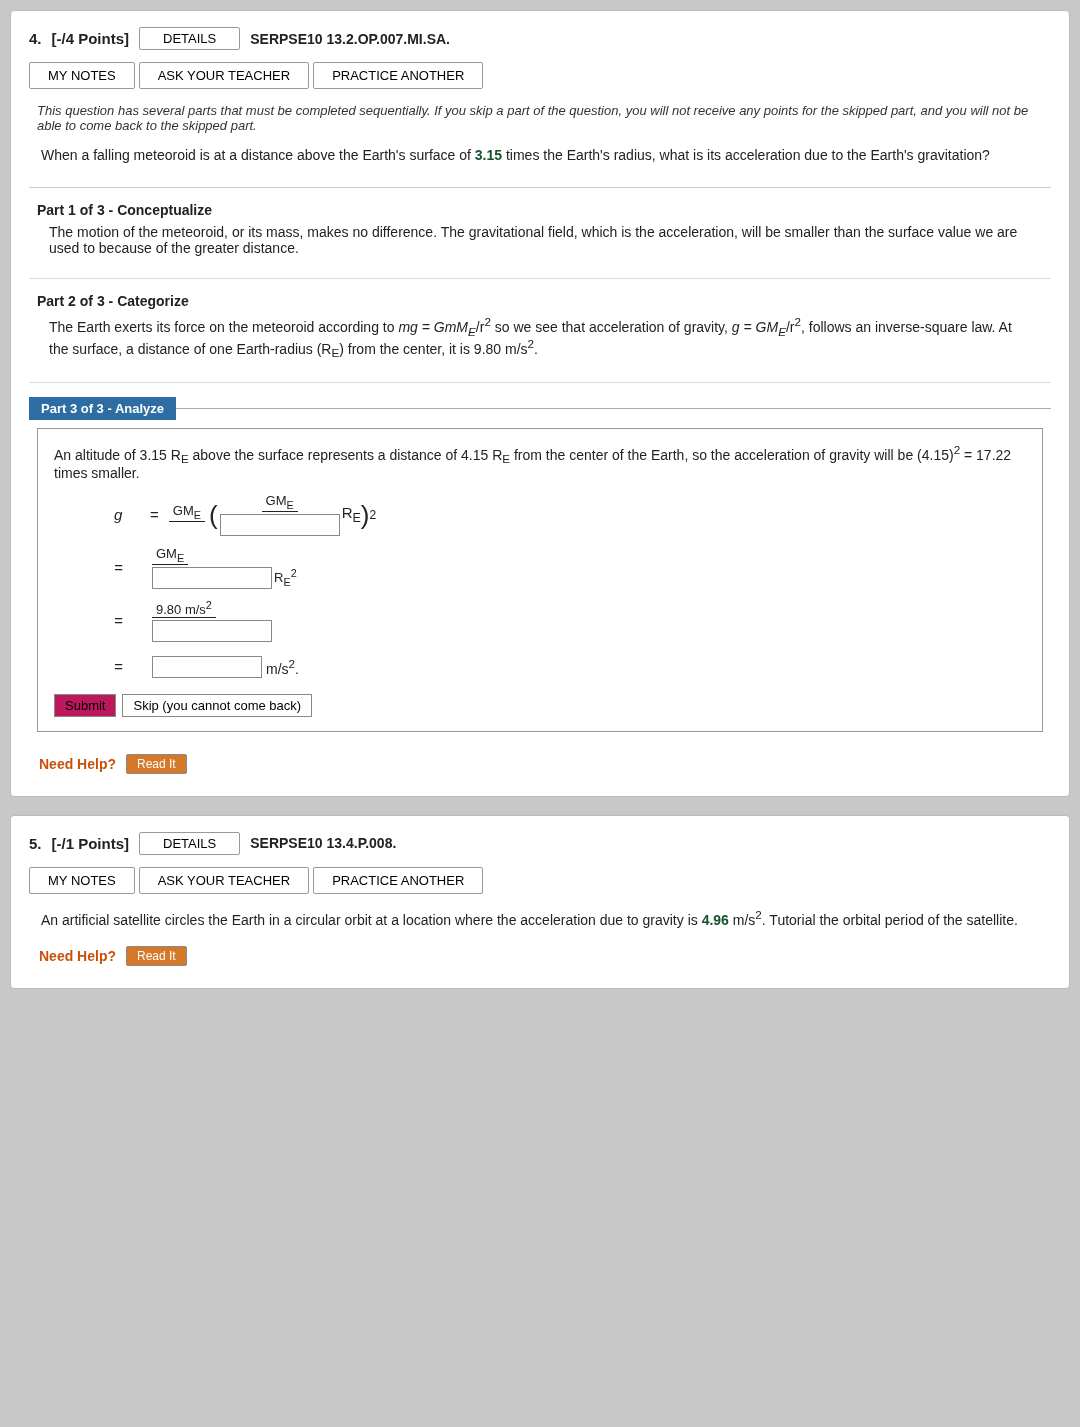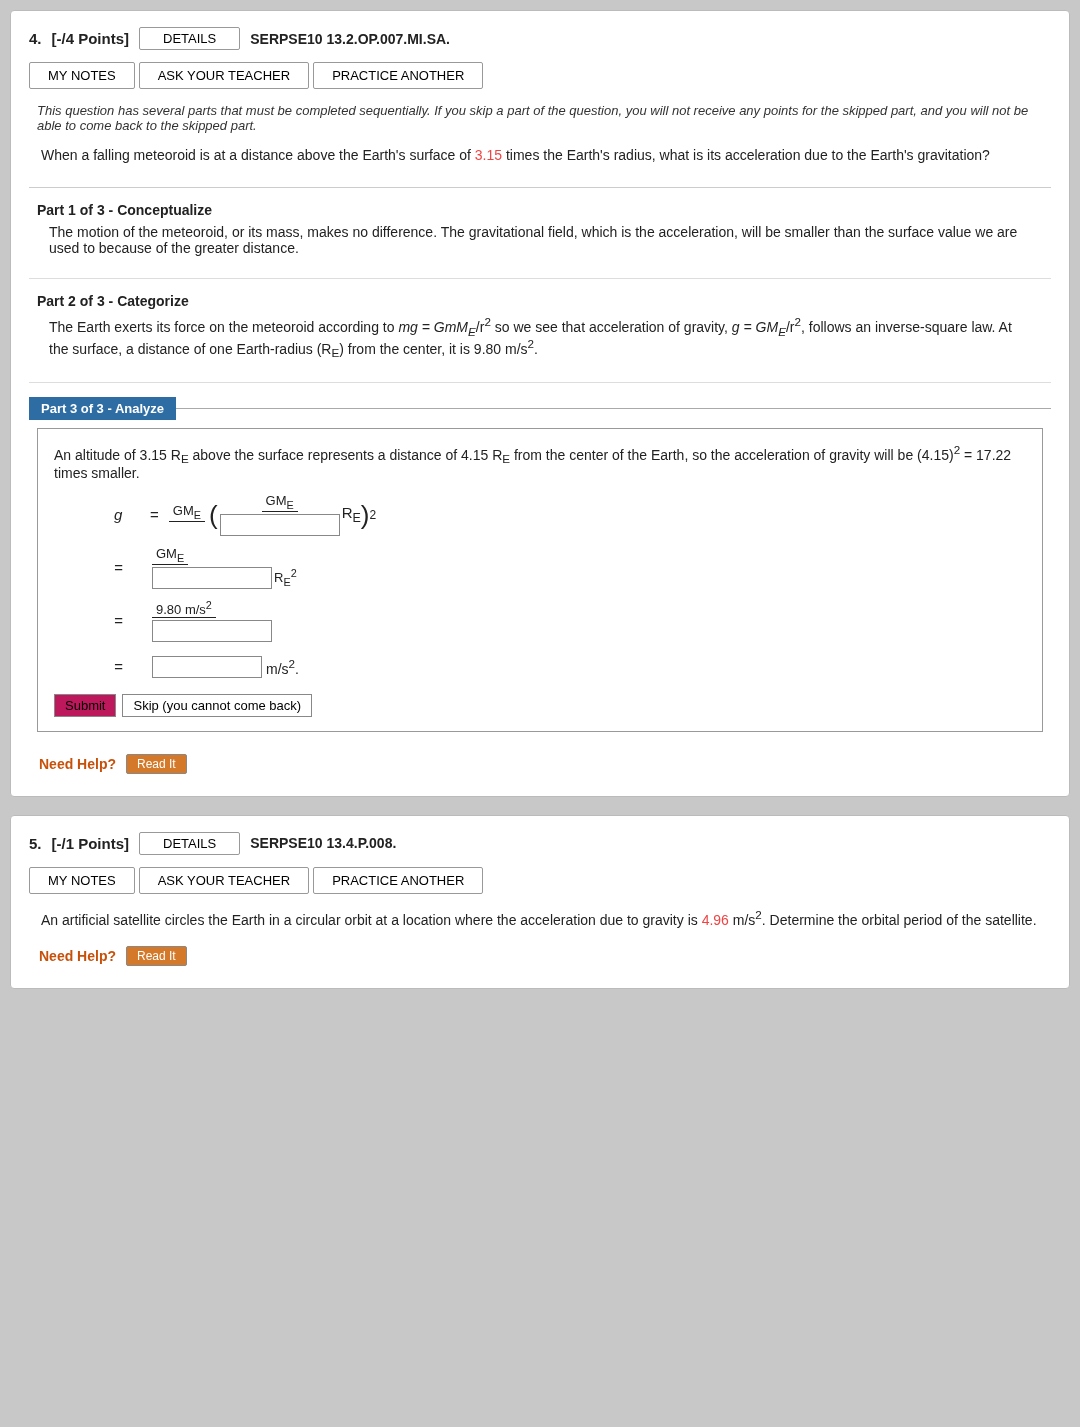--- a/index.html
+++ b/index.html
@@ -92,7 +92,7 @@
       padding: 0 12px;
       margin-bottom: 10px;
     }
-    .highlight-blue { color: #ef4444; font-weight: normal; }
+    .highlight-blue { color: #14532d; font-weight: bold; }
     .part-header {
       font-weight: bold;
       font-size: 14px;

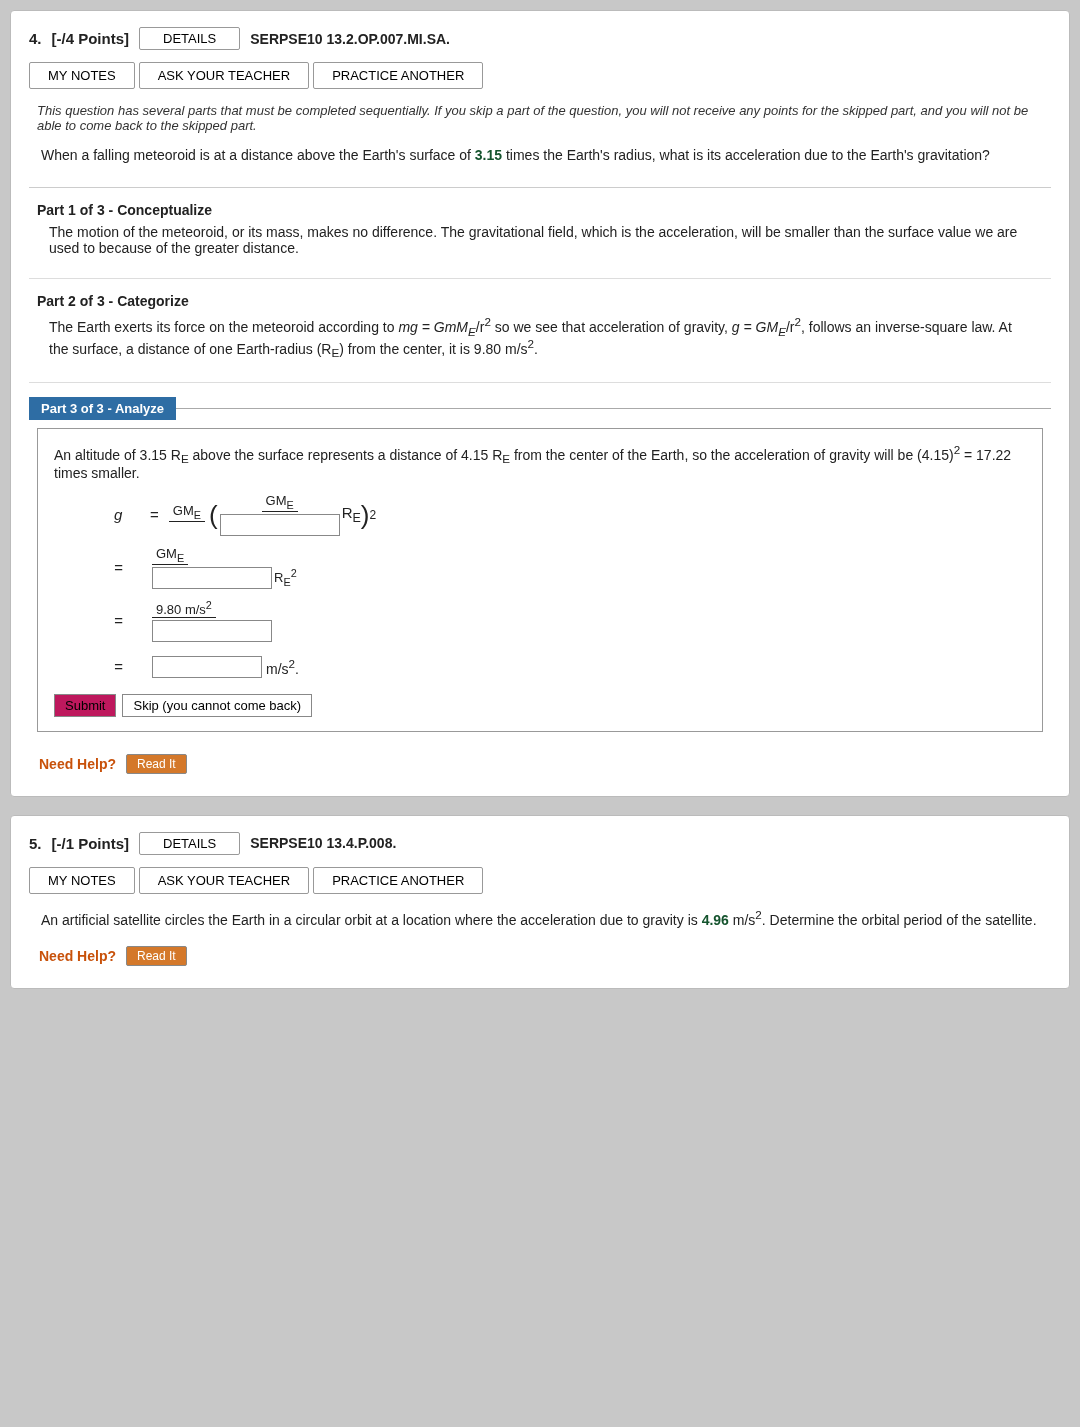--- a/index.html
+++ b/index.html
@@ -344,7 +344,7 @@
   </div>
 
   <p class="question-text">
-    <span>An artificial satellite circles the Earth in a circular orbit at a location where the acceleration due to gravity is </span><span class="highlight-blue">4.96</span><span> m/s</span><sup>2</sup><span>. Determine the orbital period of the satellite.</span>
+    <span>An artificial satellite circles the Earth in a circular orbit at a location where the acceleration due to gravity is </span><span class="highlight-blue">4.96</span><span> m/s</span><sup>2</sup><span>. Tutorial the orbital period of the satellite.</span>
   </p>
 
 

